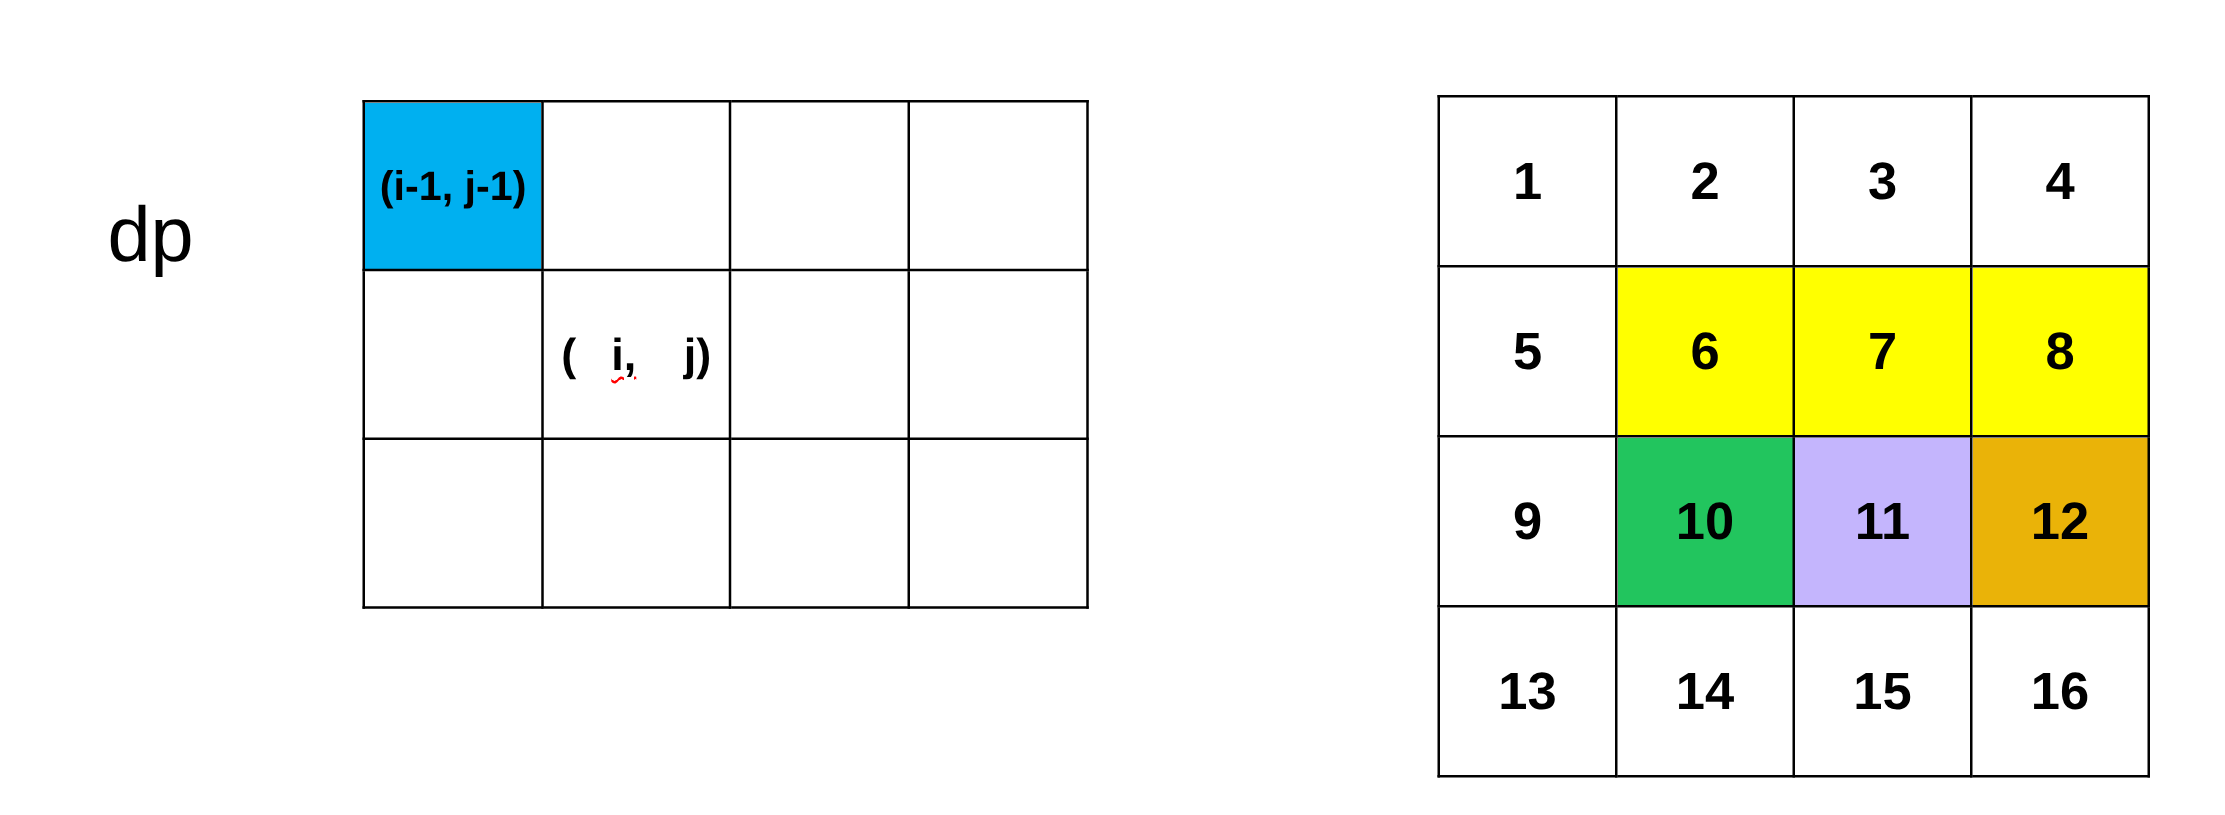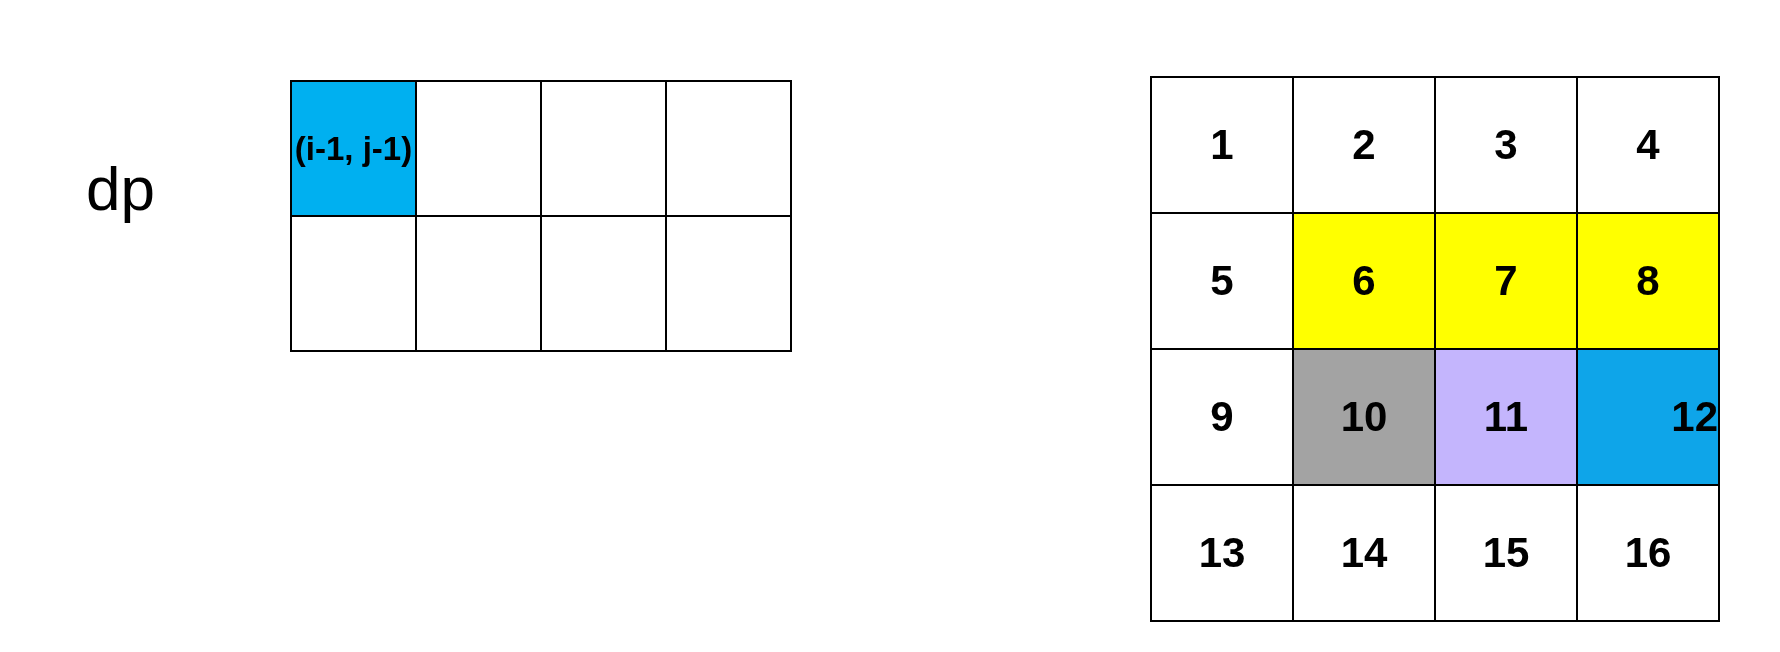--- a/index.html
+++ b/index.html
@@ -41,7 +41,7 @@
     overflow: hidden;
   }
   table.dp-grid    { left: 262px;  top: 52px; }
-  table.dp-grid td    { width: 125px; height: 135px; font-size: 36px; margin-left: 42px; }
+  table.dp-grid td    { width: 143px; height: 135px; font-size: 36px; margin-left: 42px; }
   table.dp-grid td.small-text { font-size: 33px; }
   table.array-grid { left: 1122px; top: 48px; }
   table.array-grid td { width: 142px; height: 136px; font-size: 42px; }

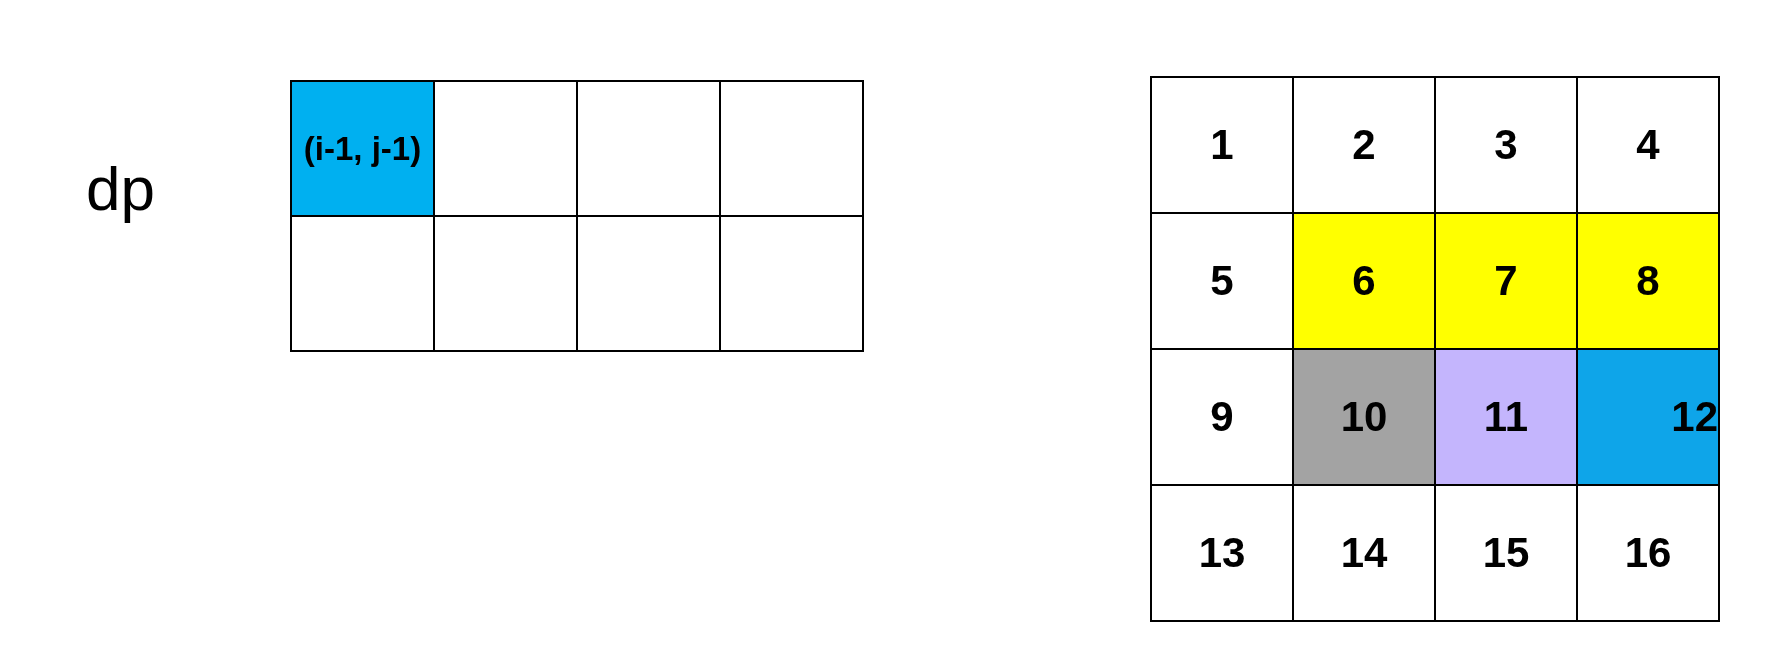--- a/index.html
+++ b/index.html
@@ -70,6 +70,12 @@
         </tr>
         <tr>
           <td></td>
+          <td><span>(</span><span class="squiggle" style="text-decoration-color: rgb(255, 0, 0);">i,</span><span> j)</span></td>
+          <td></td>
+          <td></td>
+        </tr>
+        <tr>
+          <td></td>
           <td></td>
           <td></td>
           <td></td>

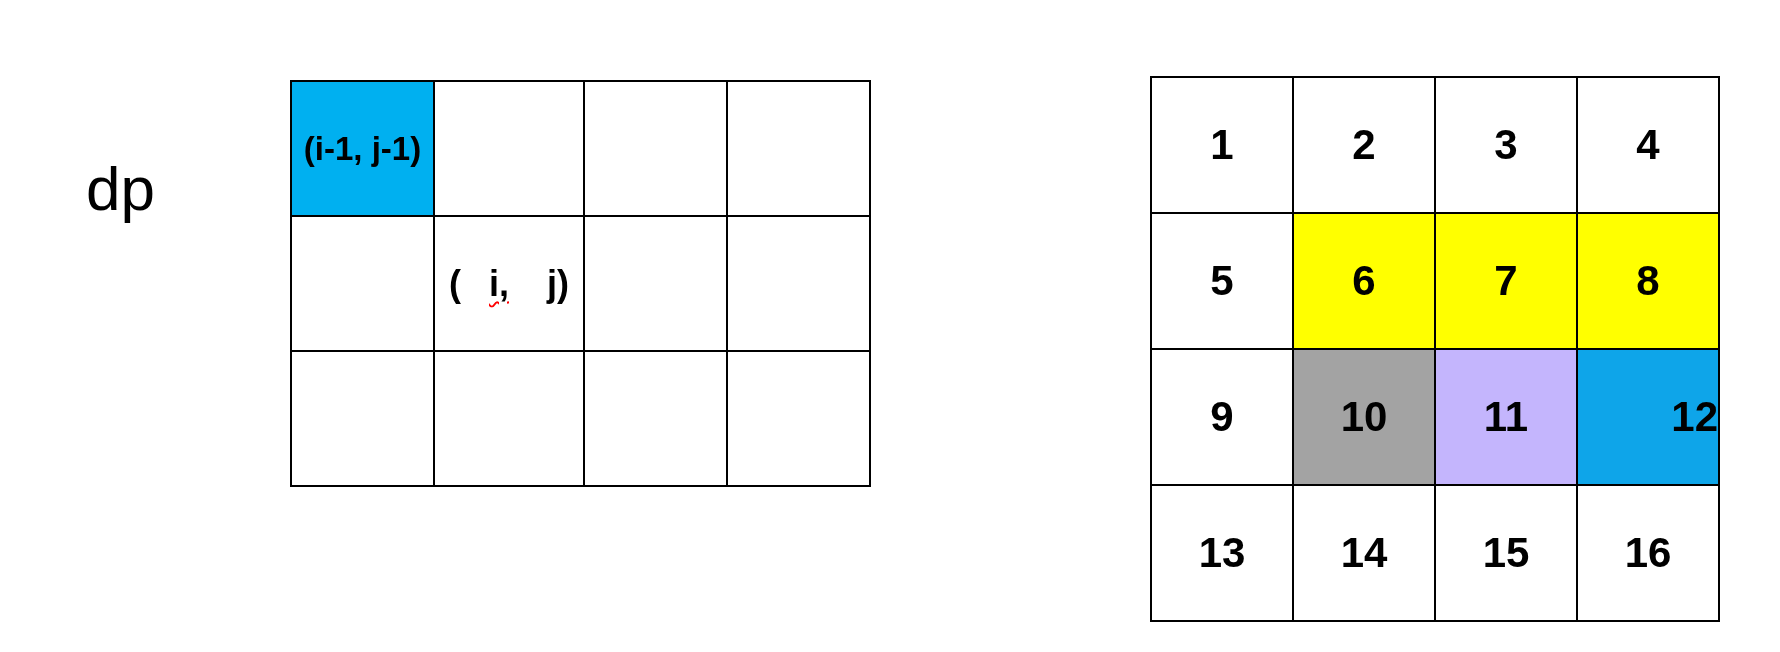--- a/index.html
+++ b/index.html
@@ -100,7 +100,7 @@
         </tr>
         <tr>
           <td>9</td>
-          <td style="background: #a3a3a3;">10</td>
+          <td style="background: #22c55e;">10</td>
           <td style="background: #c4b5fd;">11</td>
           <td style="background: #0ea5e9; text-align: right;">12</td>
         </tr>

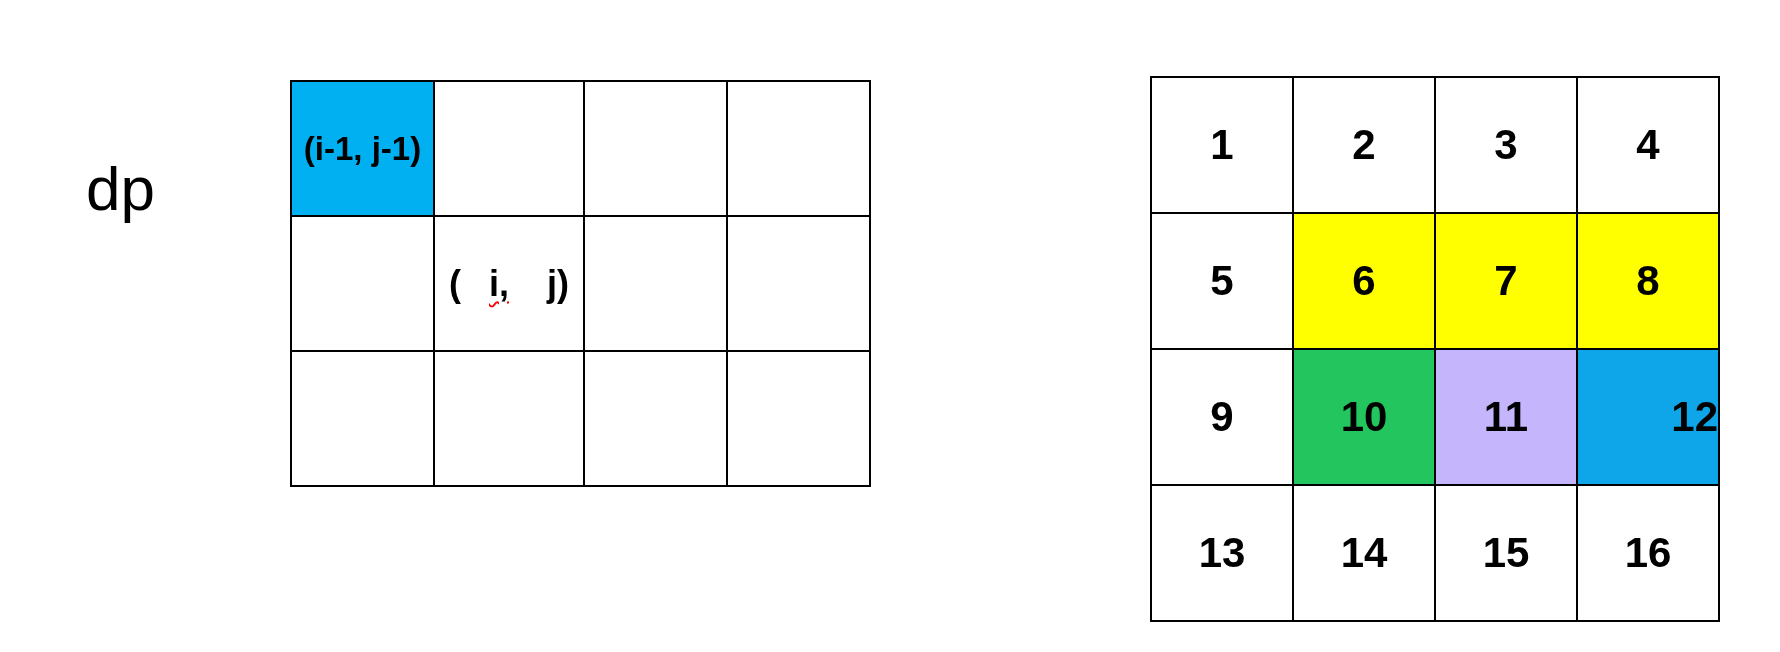--- a/index.html
+++ b/index.html
@@ -102,7 +102,7 @@
           <td>9</td>
           <td style="background: #22c55e;">10</td>
           <td style="background: #c4b5fd;">11</td>
-          <td style="background: #0ea5e9; text-align: right;">12</td>
+          <td style="background: #eab308;">12</td>
         </tr>
         <tr>
           <td>13</td>

